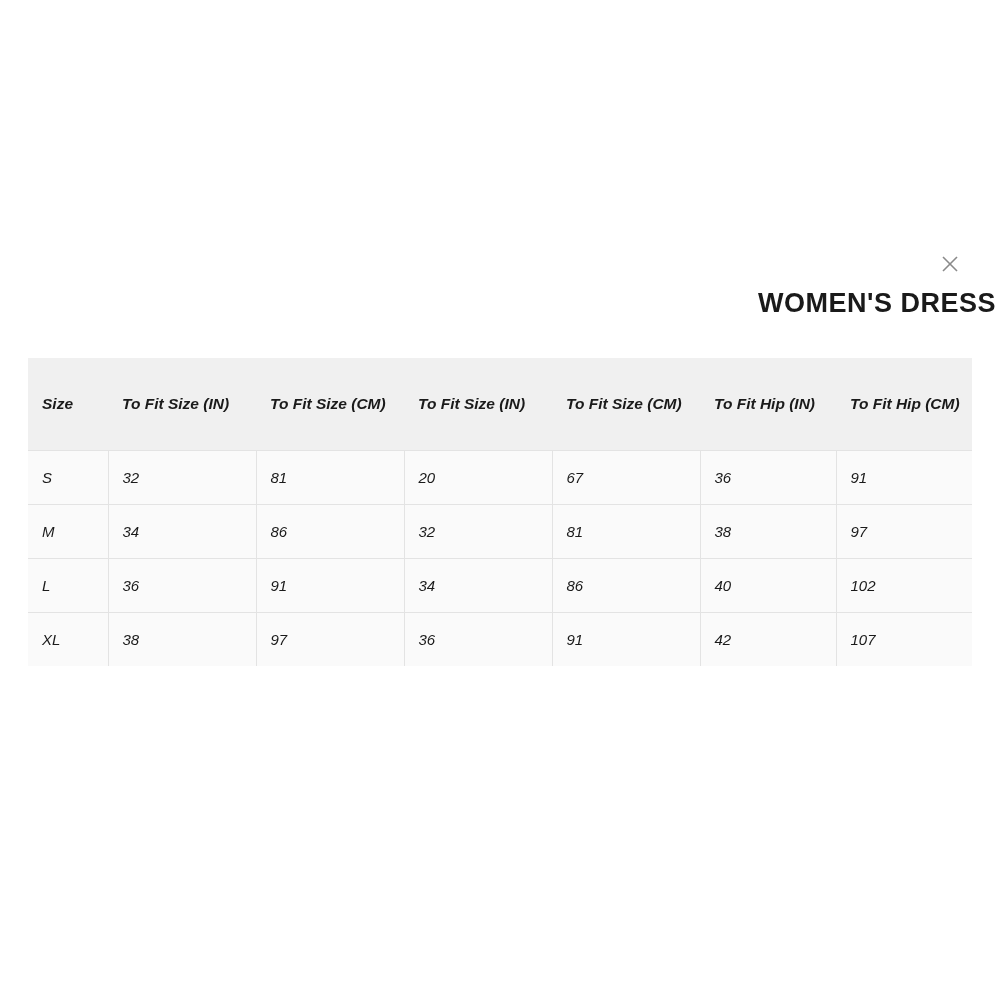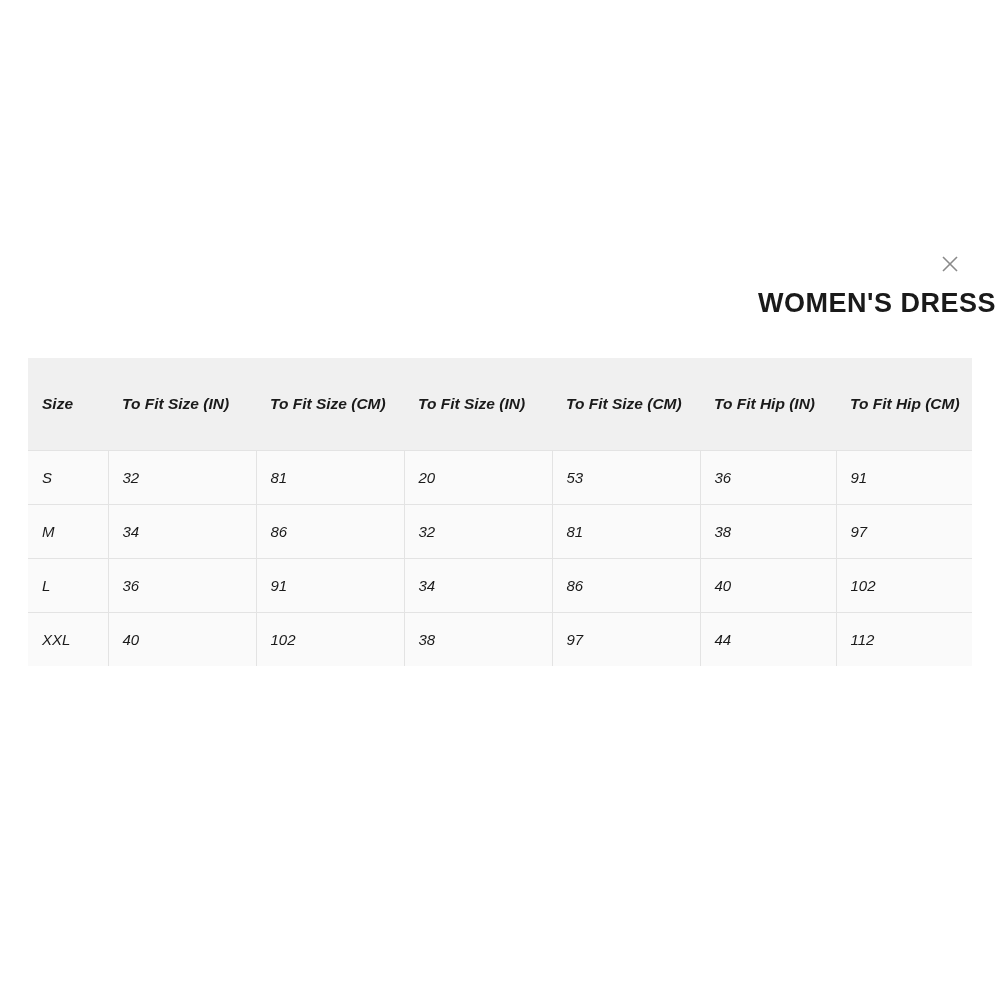--- a/index.html
+++ b/index.html
@@ -154,7 +154,7 @@
           <td>32</td>
           <td>81</td>
           <td>20</td>
-          <td>53</td>
+          <td>67</td>
           <td>36</td>
           <td>91</td>
         </tr>

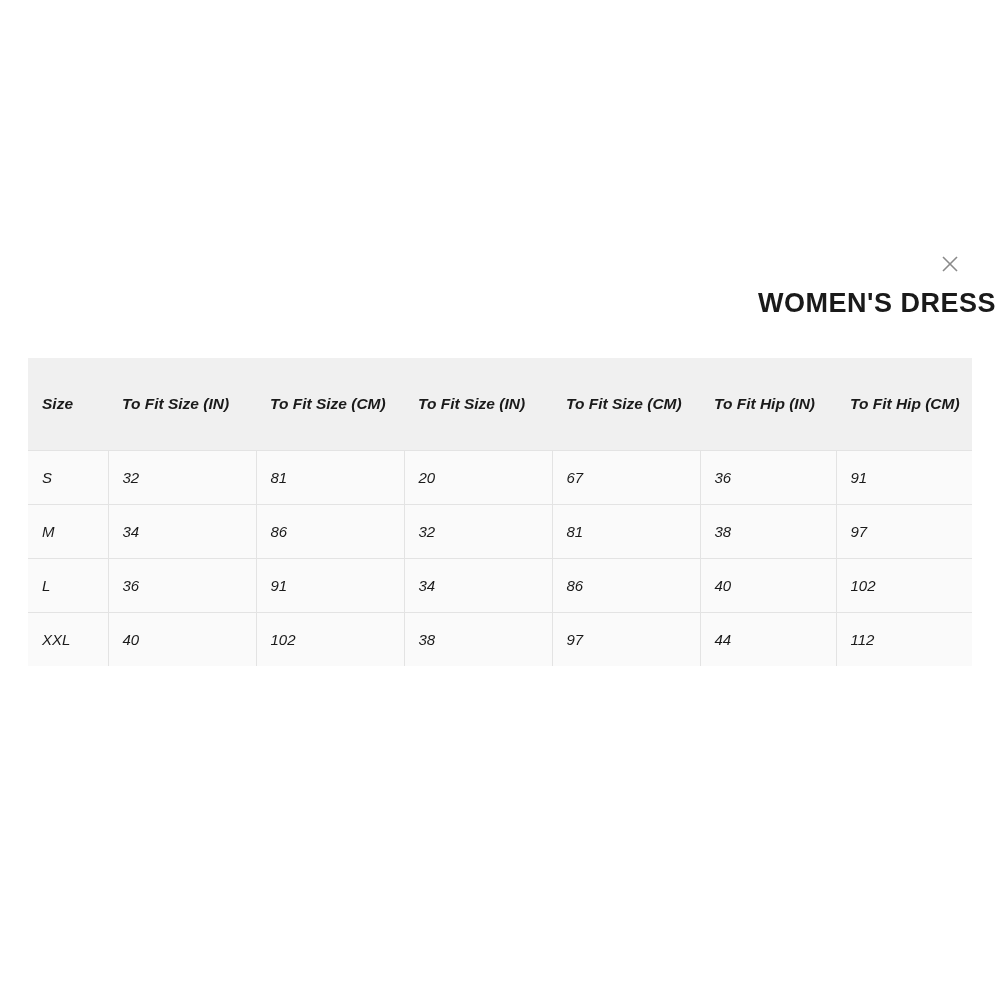--- a/index.html
+++ b/index.html
@@ -177,6 +177,15 @@
           <td>102</td>
         </tr>
         <tr>
+          <td>XL</td>
+          <td>38</td>
+          <td>97</td>
+          <td>36</td>
+          <td>91</td>
+          <td>42</td>
+          <td>107</td>
+        </tr>
+        <tr>
           <td>XXL</td>
           <td>40</td>
           <td>102</td>

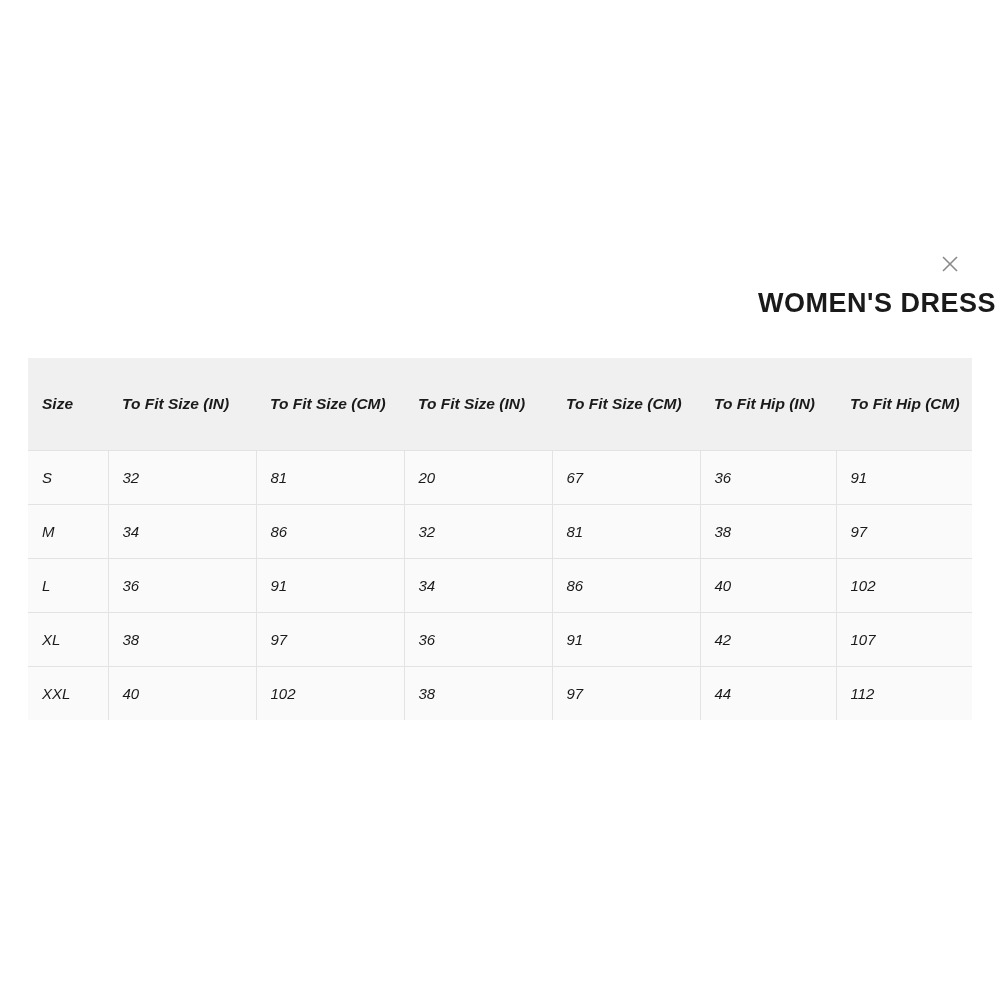--- a/index.html
+++ b/index.html
@@ -185,15 +185,6 @@
           <td>42</td>
           <td>107</td>
         </tr>
-        <tr>
-          <td>XXL</td>
-          <td>40</td>
-          <td>102</td>
-          <td>38</td>
-          <td>97</td>
-          <td>44</td>
-          <td>112</td>
-        </tr>
       </tbody>
     </table>
   </div>

